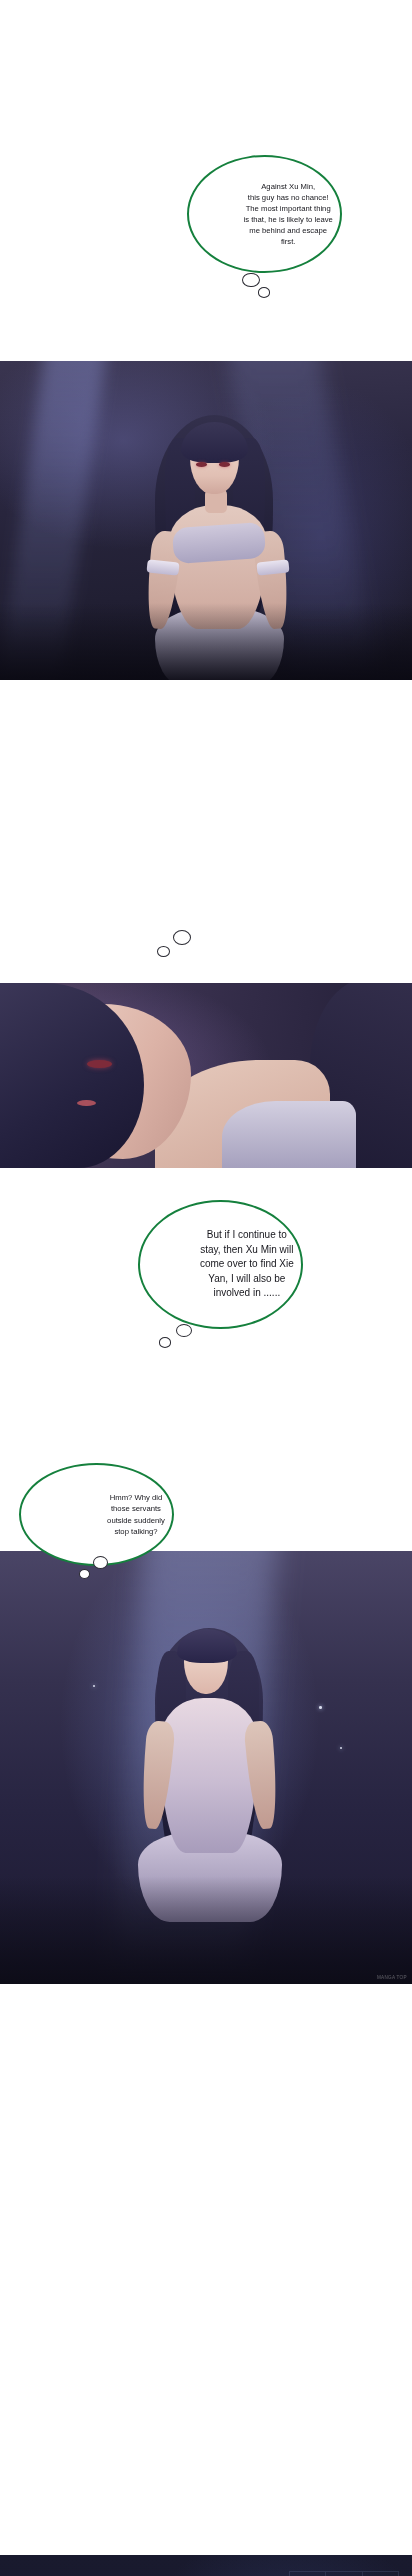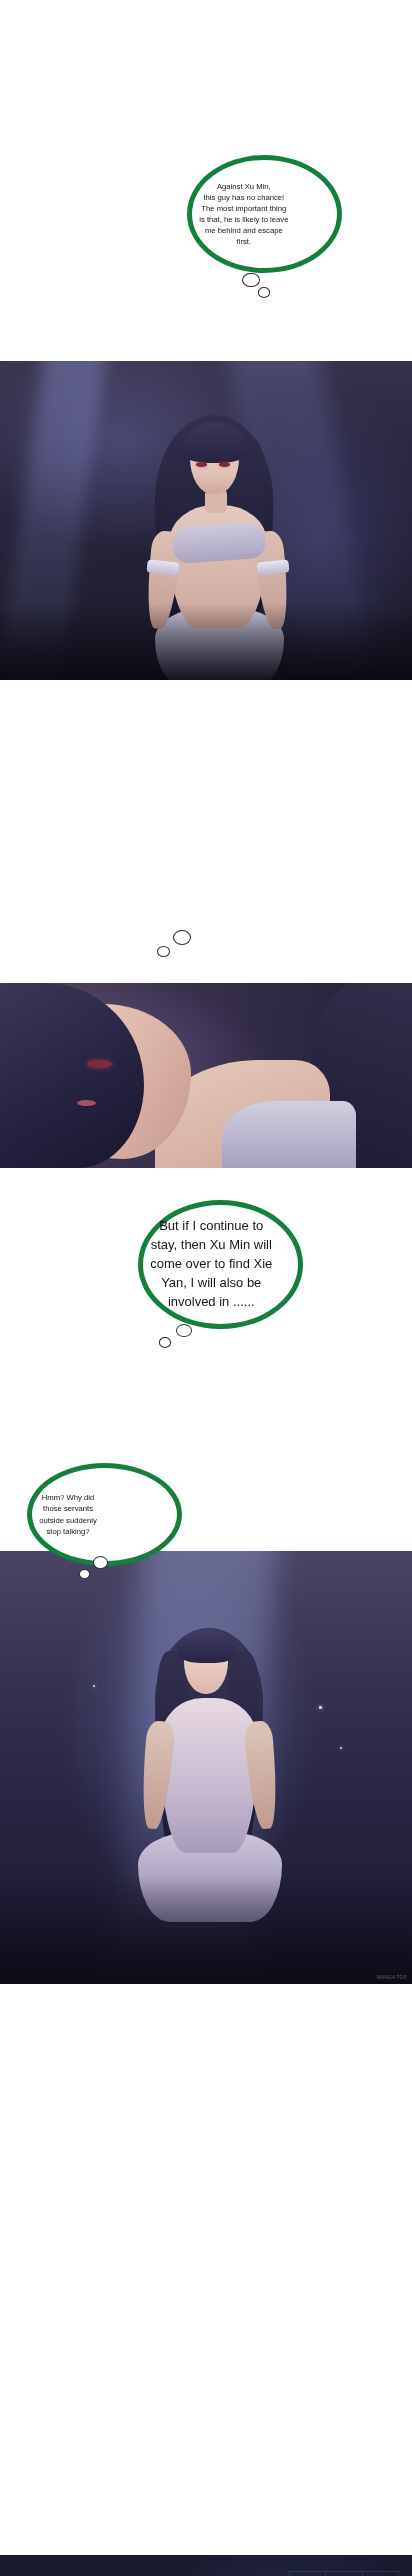--- a/index.html
+++ b/index.html
@@ -305,11 +305,11 @@
   .bubble {
     position: absolute;
     background: #ffffff;
-    border: 5px solid #15803d;
+    border: 2px solid #15803d;
     border-radius: 50%;
     display: flex;
     align-items: center;
-    justify-content: flex-start;
+    justify-content: flex-end;
     text-align: center;
     box-sizing: border-box;
     color: #16161c;

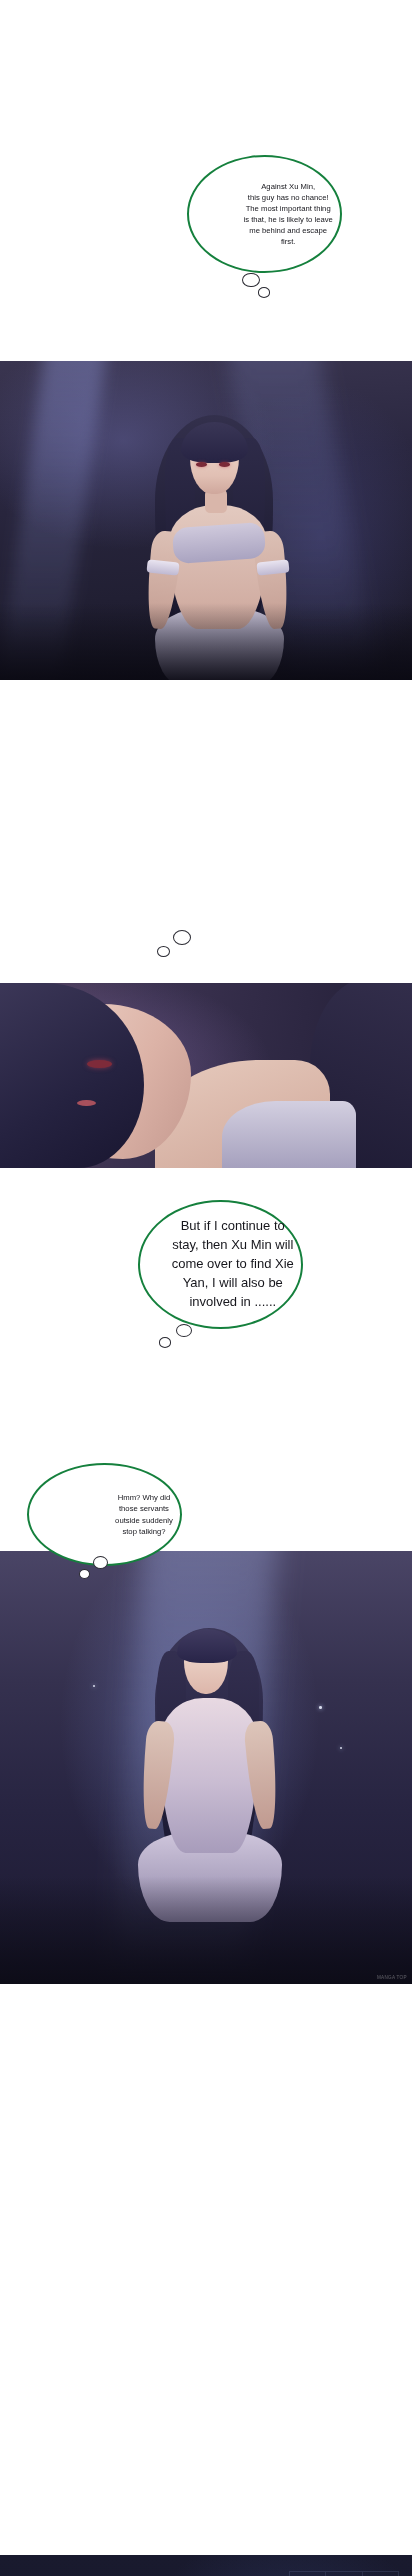--- a/index.html
+++ b/index.html
@@ -351,7 +351,7 @@
   
   .b3 {
     left: 138px; top: 1200px; width: 165px; height: 129px;
-    font-size: 13px;
+    font-size: 10px;
   }
   .d3 { left: 155px; top: 1324px; width: 41px; height: 36px; }
   .d3 i:nth-child(1){ left: 20.6px; top: 0; width: 14.4px; height: 11.3px; }

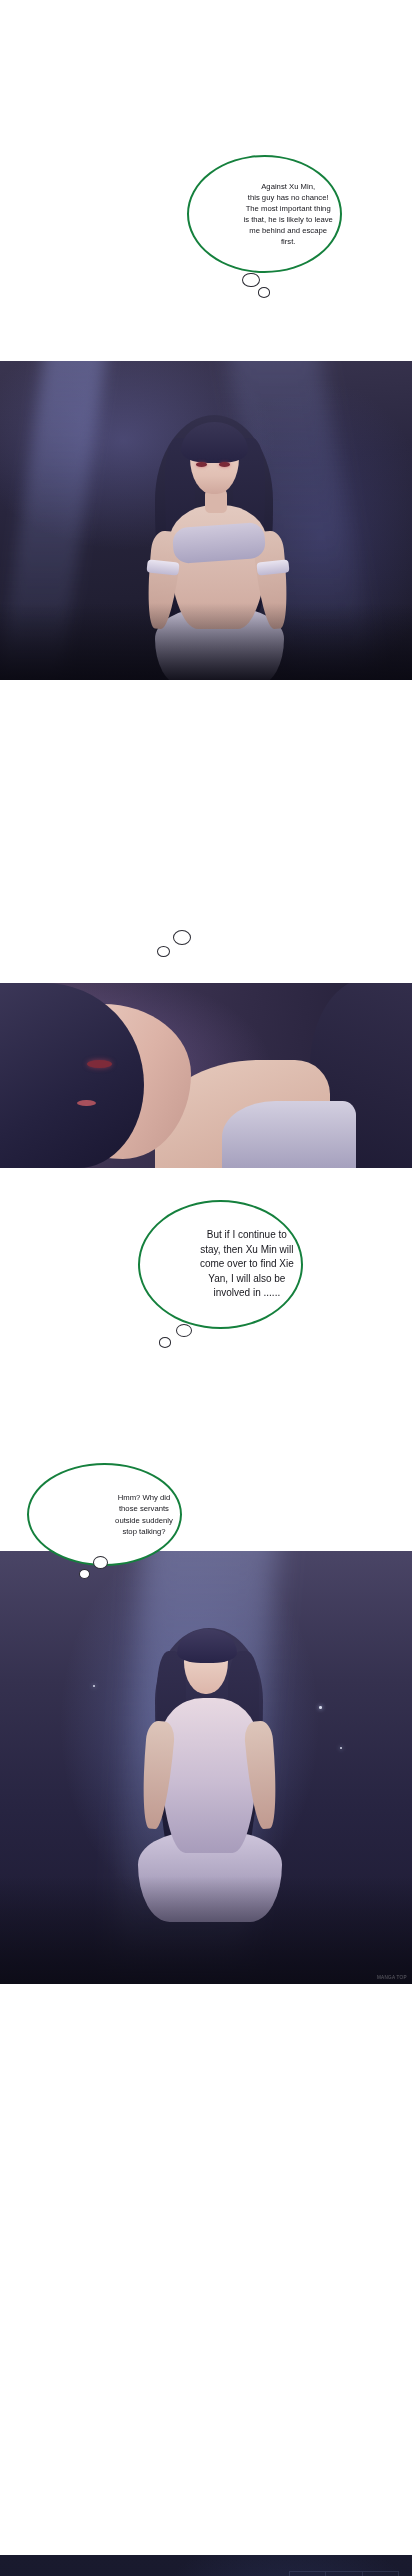--- a/index.html
+++ b/index.html
@@ -359,7 +359,7 @@
 
   
   .b4 {
-    left: 27px; top: 1463px; width: 155px; height: 103px;
+    left: 19px; top: 1463px; width: 155px; height: 103px;
     font-size: 7.7px;
   }
   .d4 { left: 77px; top: 1556px; width: 41px; height: 36px; }

